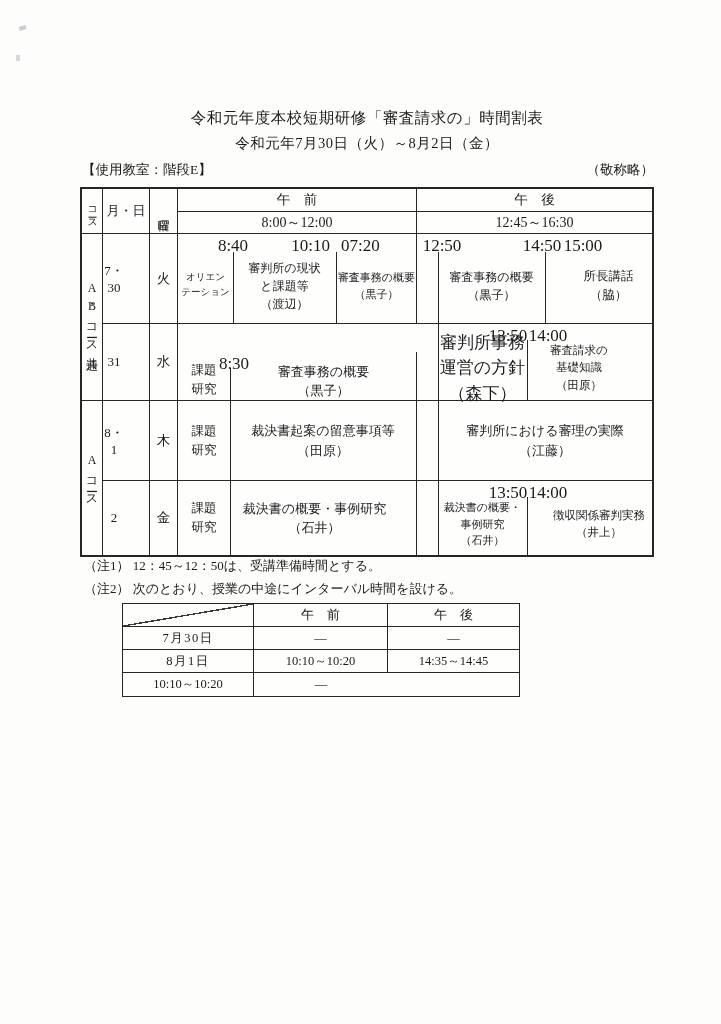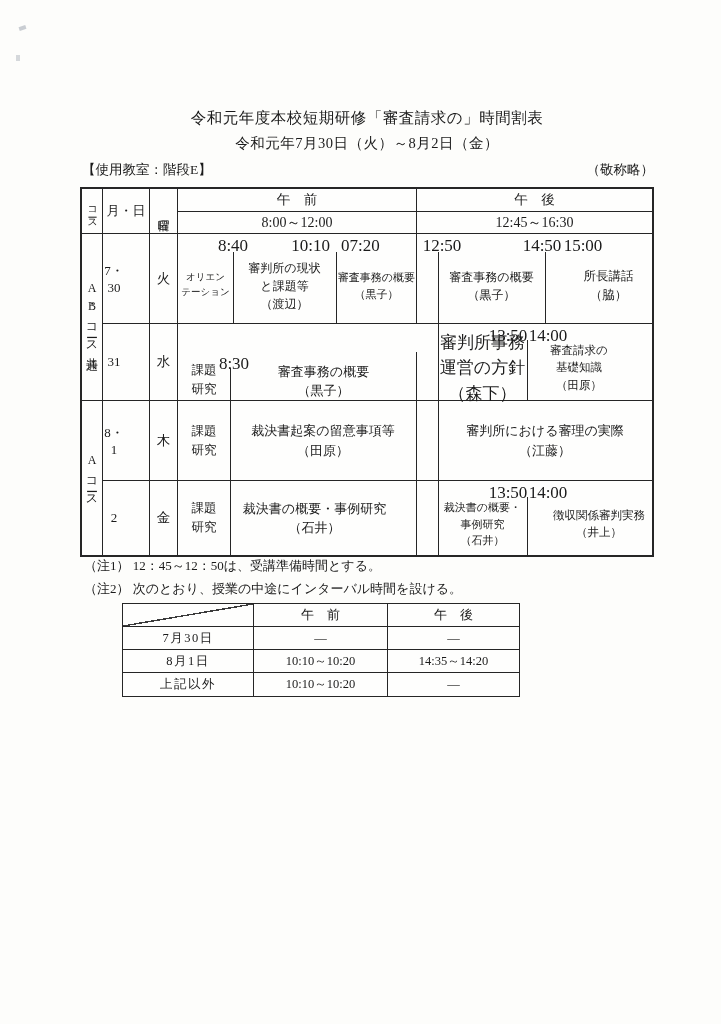--- a/index.html
+++ b/index.html
@@ -254,7 +254,7 @@
 
   <div class="ilabel">8月1日</div>
   <div>10:10～10:20</div>
-  <div class="noR">14:35～14:20</div>
+  <div class="noR">14:35～14:45</div>
 
   <div class="ilabel noB">上記以外</div>
   <div class="noB">10:10～10:20</div>

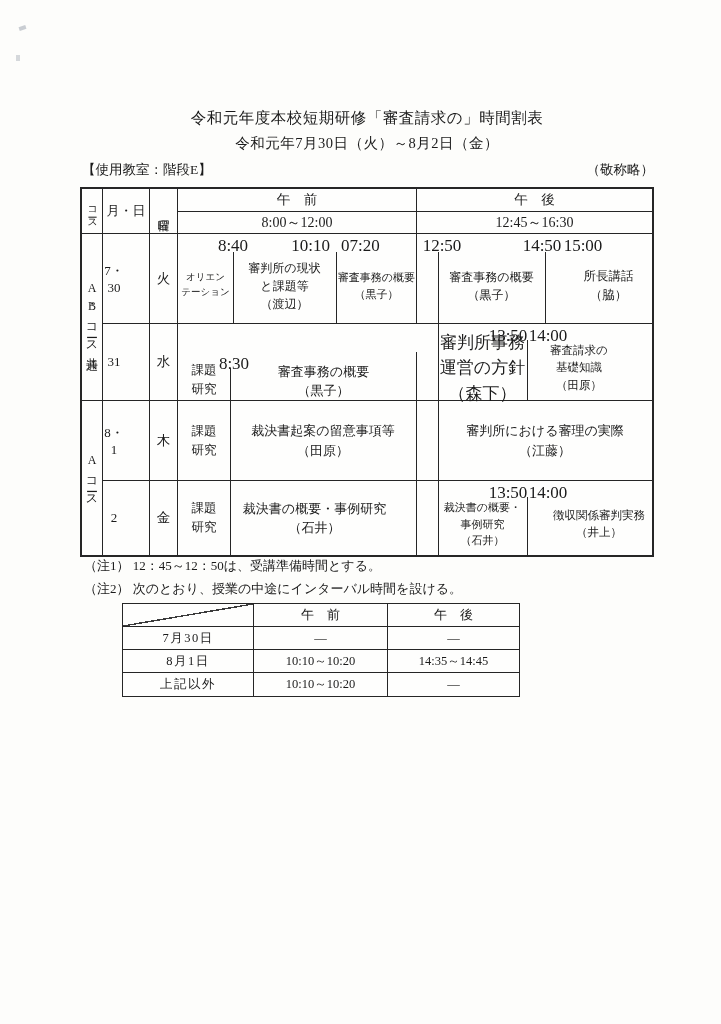--- a/index.html
+++ b/index.html
@@ -256,7 +256,6 @@
   <div>10:10～10:20</div>
   <div class="noR">14:35～14:45</div>
 
-  <div class="ilabel noB">上記以外</div>
   <div class="noB">10:10～10:20</div>
   <div class="noR noB">―</div>
 </div>

